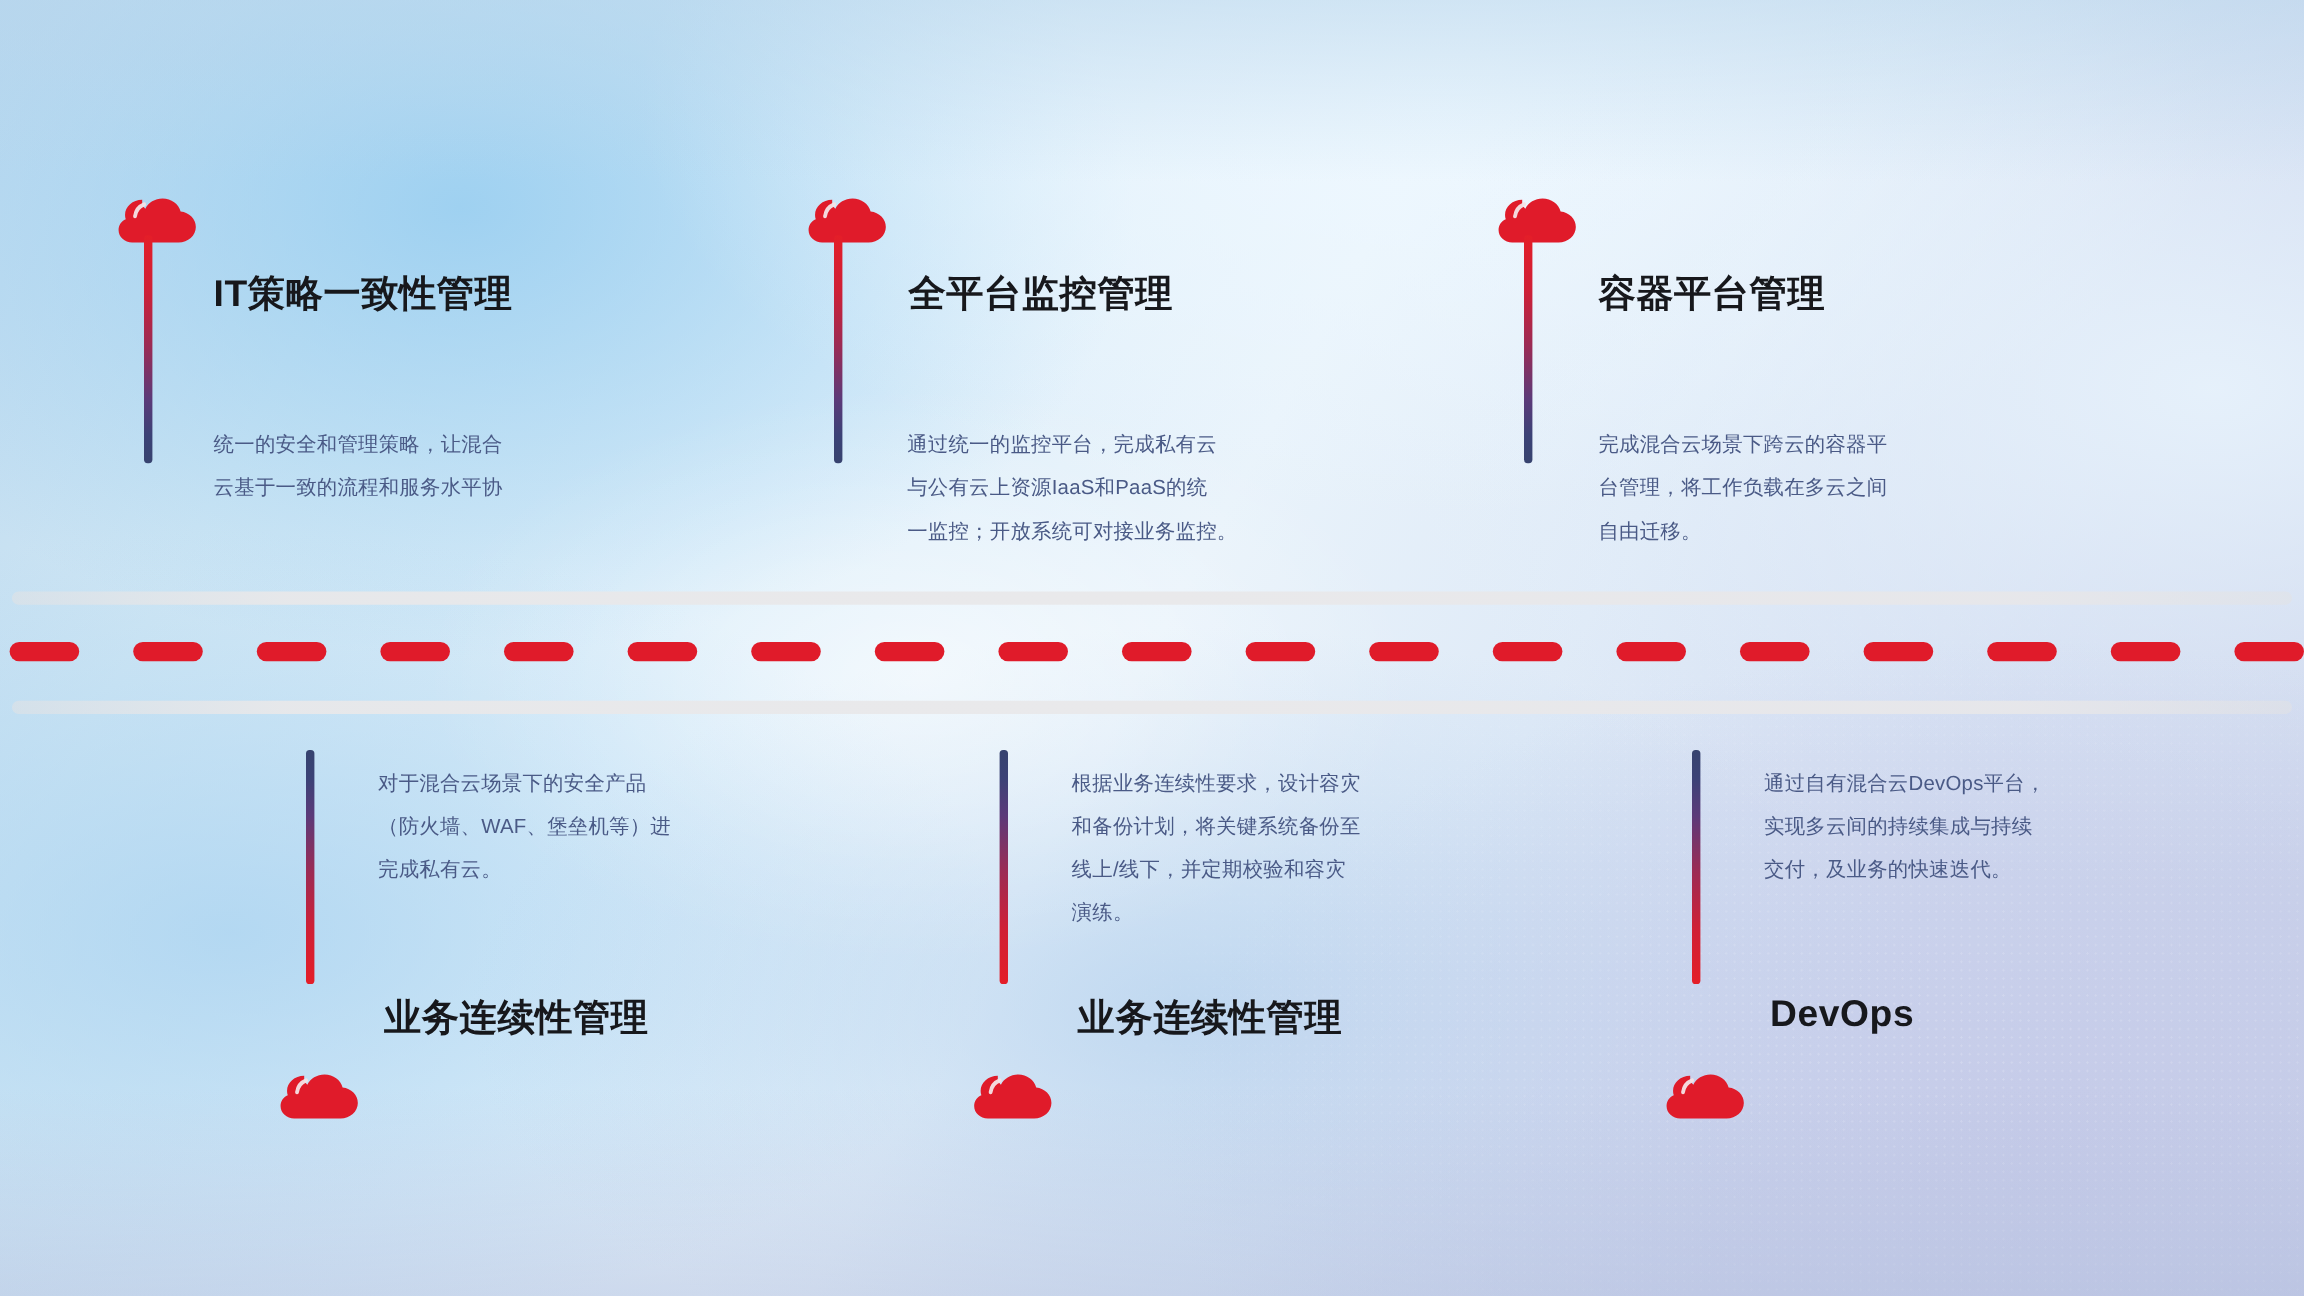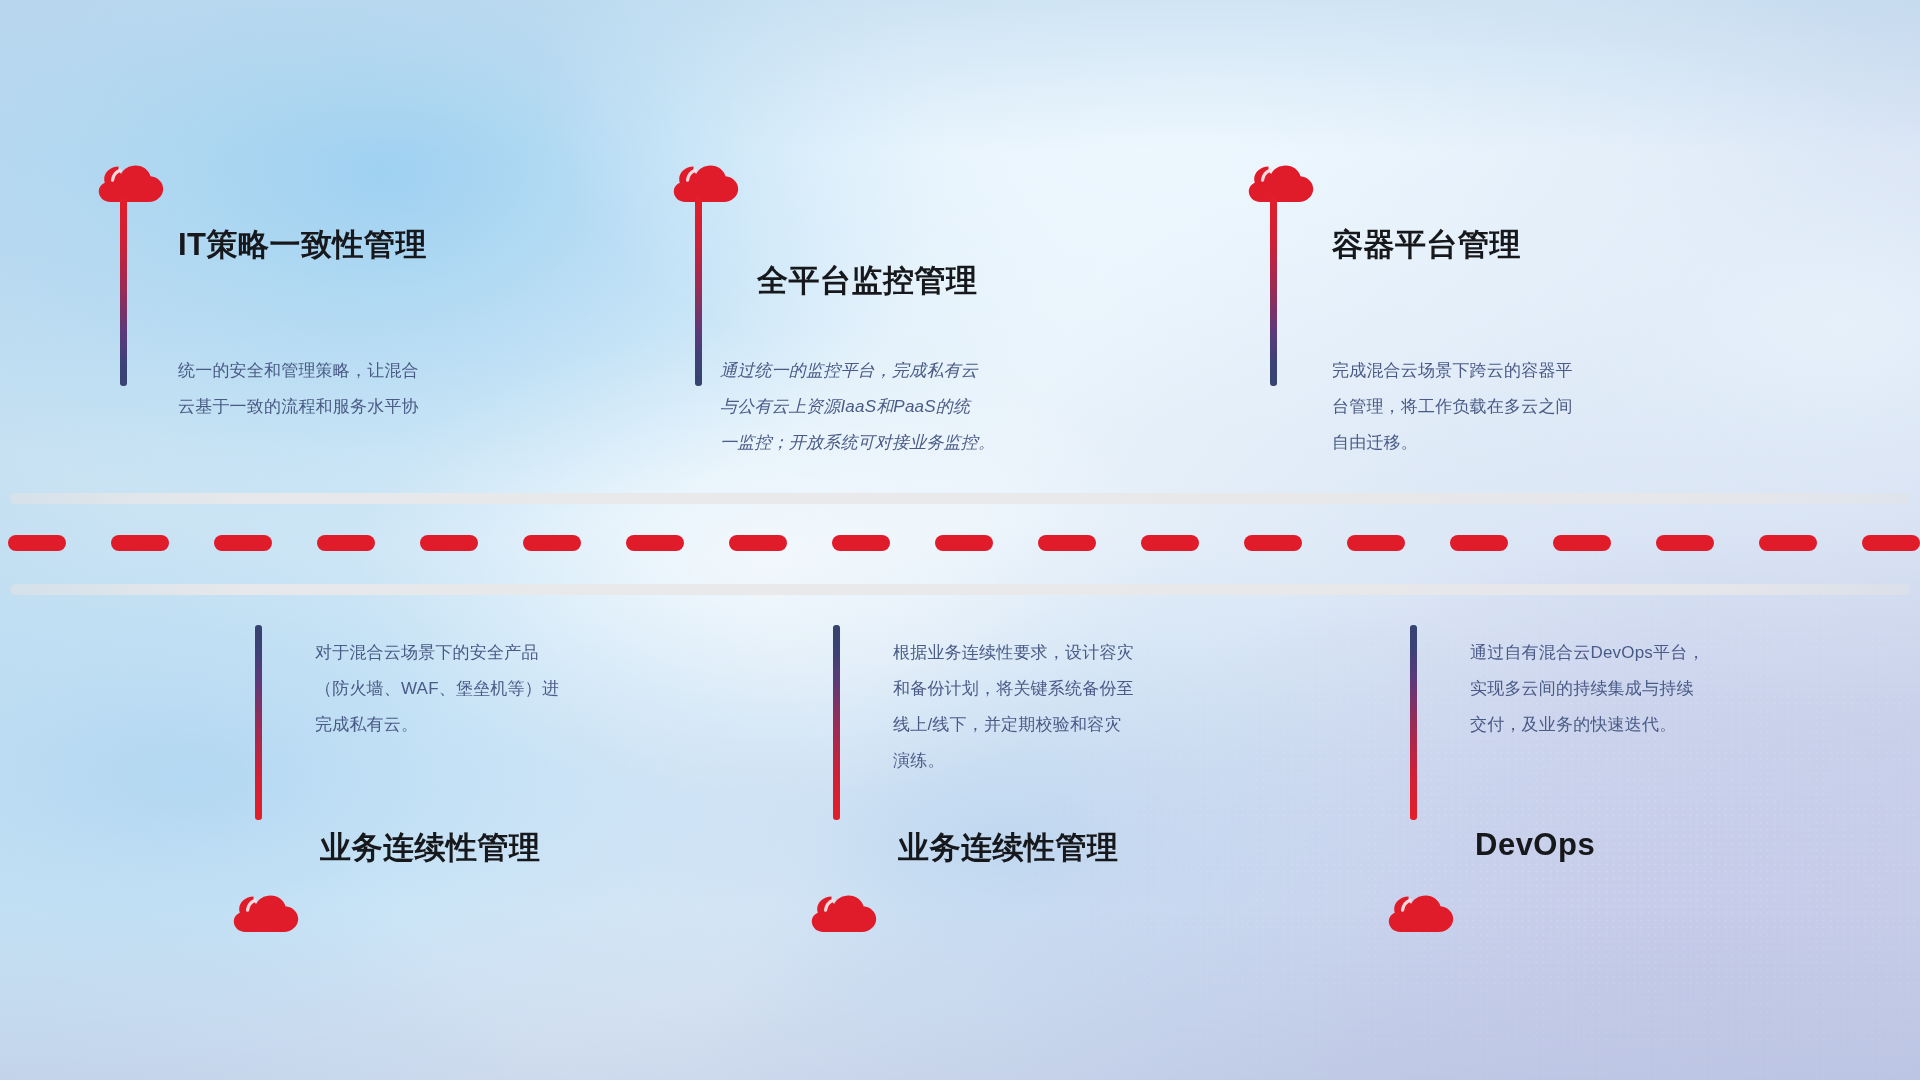--- a/index.html
+++ b/index.html
@@ -191,7 +191,7 @@
       </svg>
     </div>
     <div class="stem down" style="left:695px; top:196px; height:190px;"></div>
-    <div class="col-title" style="left:757px; top:224px;margin-top:36px;">全平台监控管理</div>
+    <div class="col-title" style="left:757px; top:224px;">全平台监控管理</div>
     <div class="col-body" style="left:720px; top:353px; width:380px;font-style:italic;">
       <span class="ln">通过统一的监控平台，完成私有云</span>
       <span class="ln">与公有云上资源IaaS和PaaS的统</span>

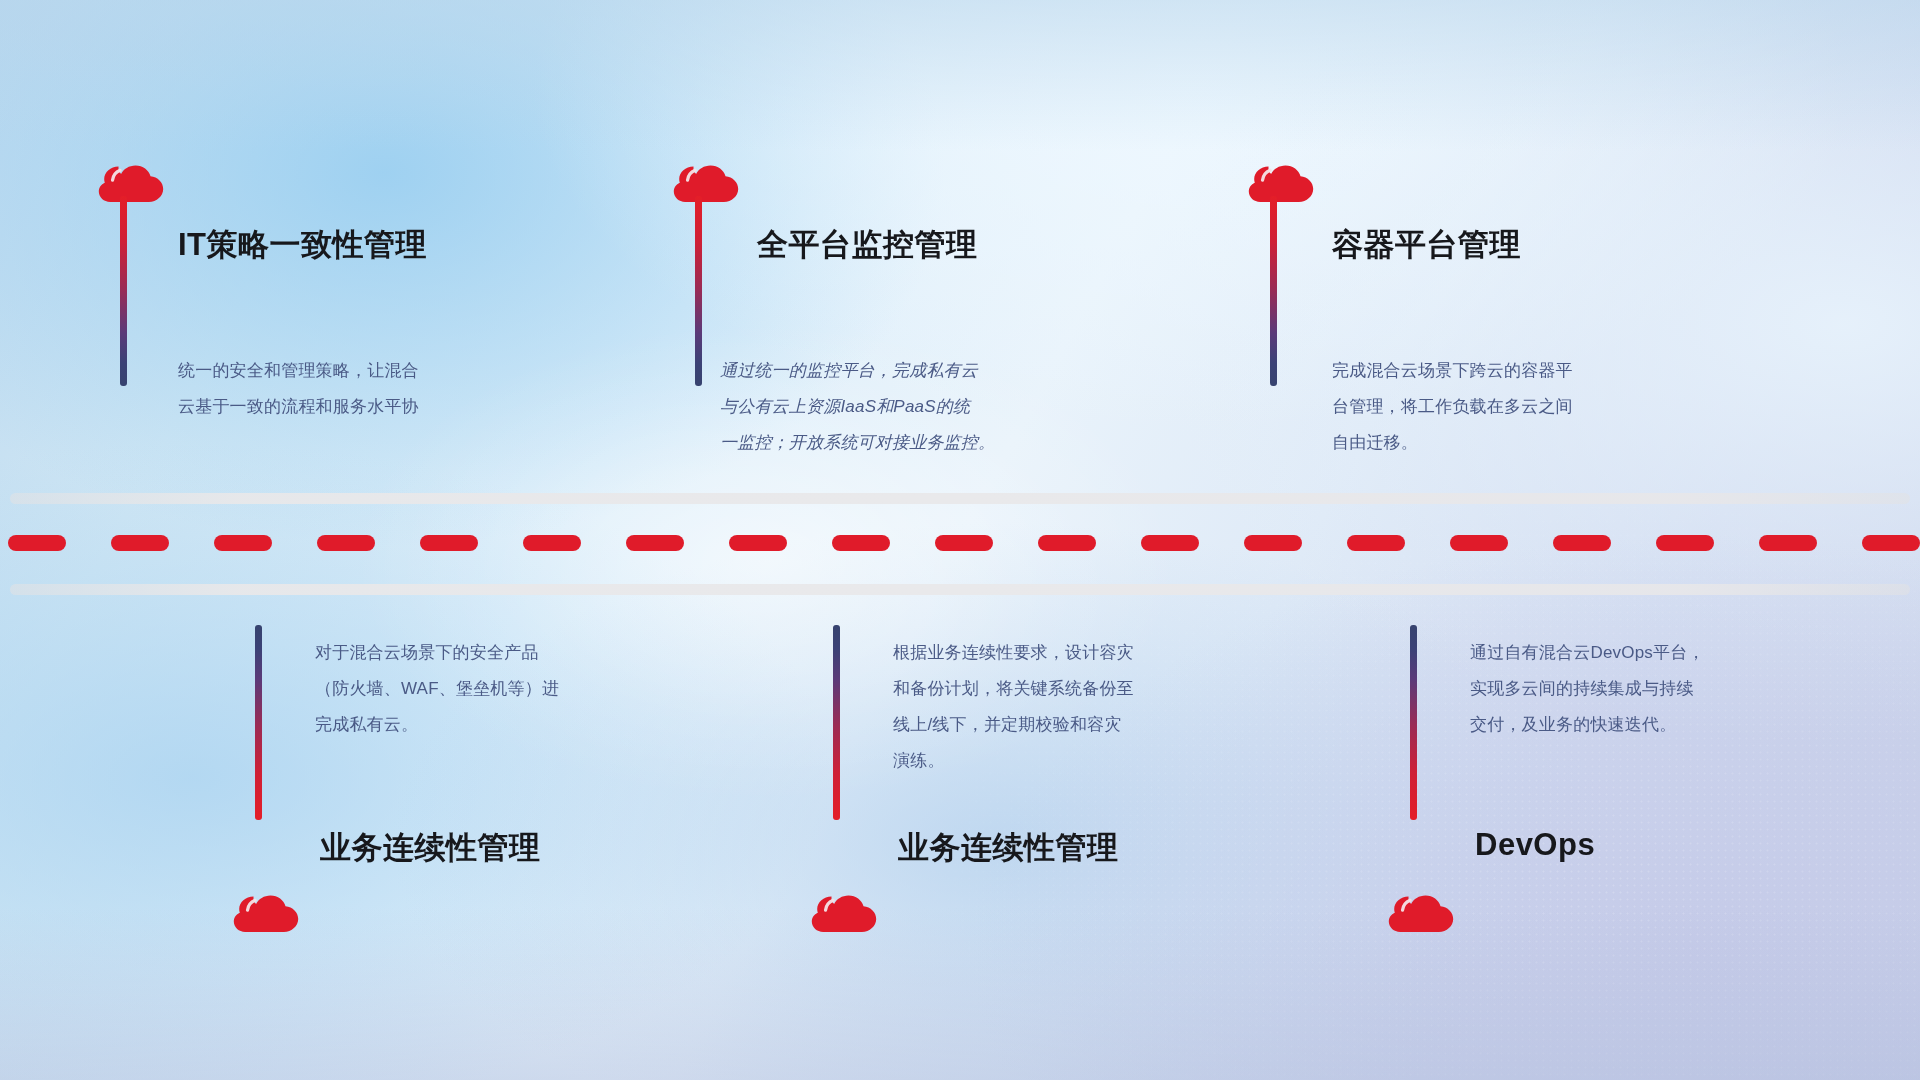--- a/index.html
+++ b/index.html
@@ -192,7 +192,7 @@
     </div>
     <div class="stem down" style="left:695px; top:196px; height:190px;"></div>
     <div class="col-title" style="left:757px; top:224px;">全平台监控管理</div>
-    <div class="col-body" style="left:720px; top:353px; width:380px;font-style:italic;">
+    <div class="col-body" style="left:756px; top:353px; width:380px;">
       <span class="ln">通过统一的监控平台，完成私有云</span>
       <span class="ln">与公有云上资源IaaS和PaaS的统</span>
       <span class="ln">一监控；开放系统可对接业务监控。</span>

